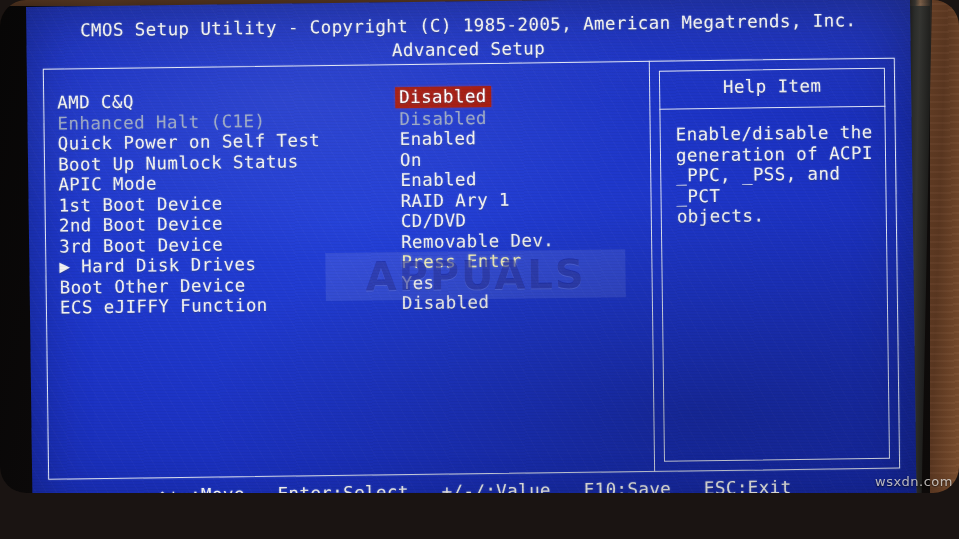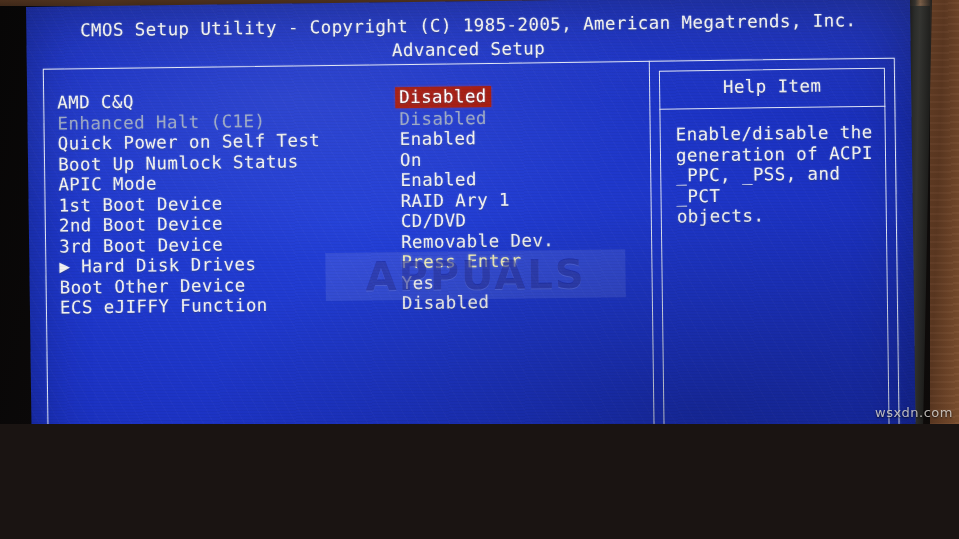--- a/index.html
+++ b/index.html
@@ -11,10 +11,11 @@
 
   
   #photo{
-    position:relative; width:959px; height:424px; overflow:hidden;
+    position:relative; width:959px; height:493px; overflow:hidden;
     background:
       linear-gradient(100deg,#0b0a09 0%,#120f0d 3%,#1c1613 6%,#2a201a 10%,#120d0b 14%,#0a0807 100%),
       #16110e;
+    border-radius: 26px;
   }
   
   .wood{

